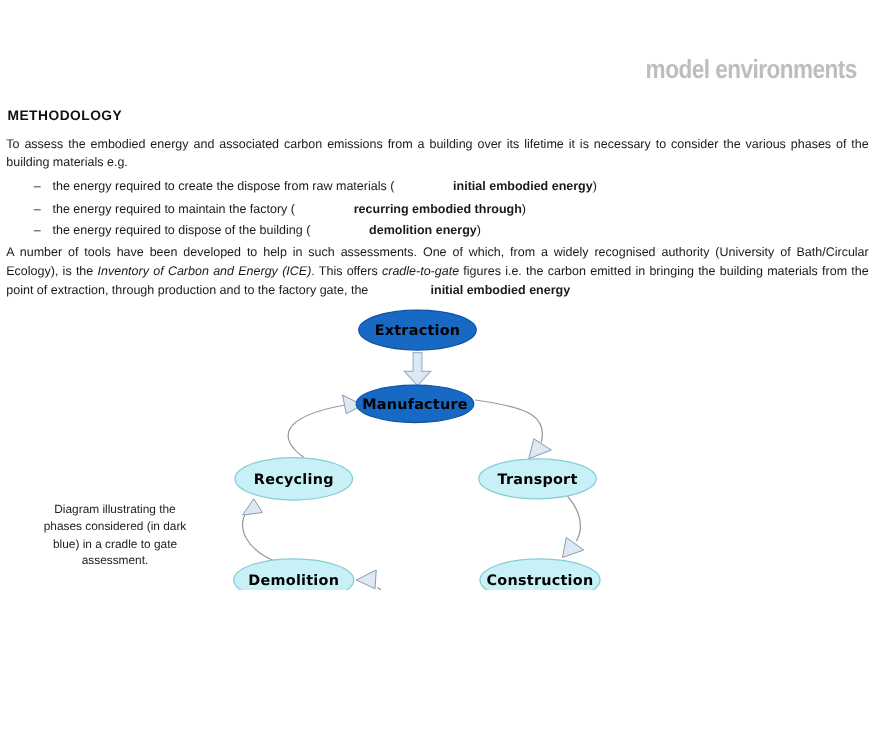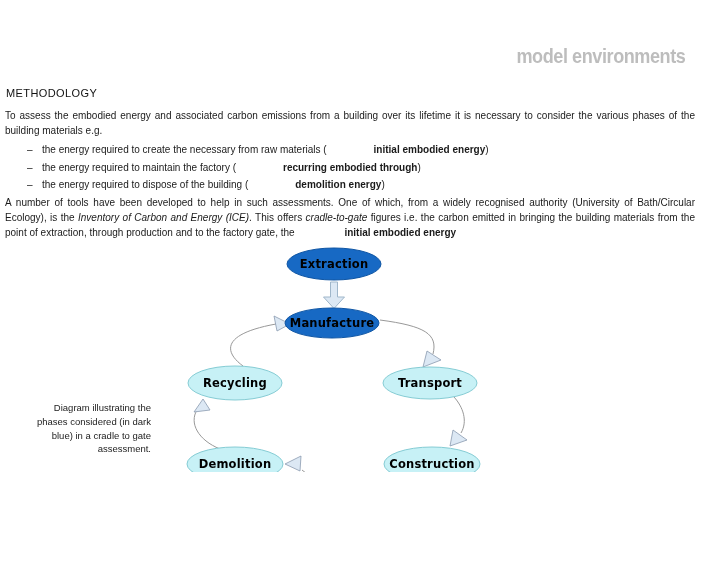--- a/index.html
+++ b/index.html
@@ -14,7 +14,7 @@
   .brand-inner{display:inline-block;transform:scaleX(0.86);transform-origin:100% 50%;}
   .heading{
     position:absolute;top:87px;left:6px;
-    font-size:11px;font-weight:normal;letter-spacing:0.4px;color:#111;
+    font-size:11px;font-weight:bold;letter-spacing:0.4px;color:#111;
   }
   .text-block{
     position:absolute;top:108px;left:5px;right:7px;

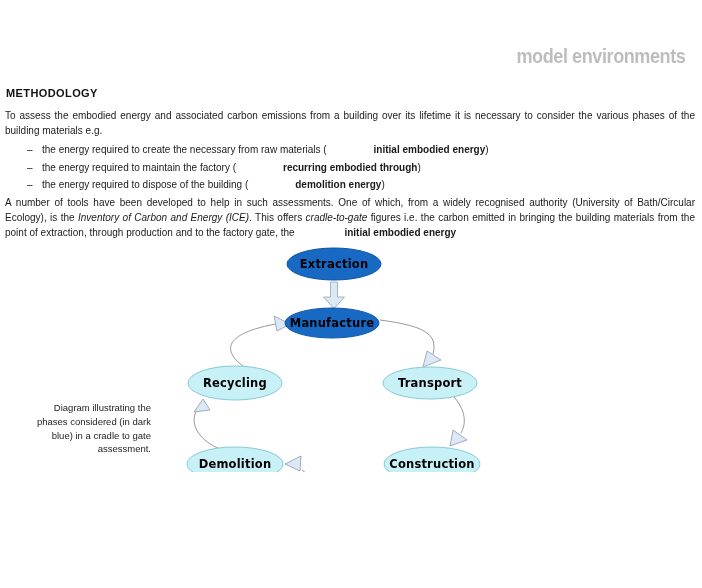--- a/index.html
+++ b/index.html
@@ -61,7 +61,7 @@
 
     <div class="bullets">
       <div class="bullet">
-        <span class="dash">–</span><span>the energy required to create the necessary from raw materials (</span><span class="b">initial embodied energy</span><span>)</span>
+        <span class="dash">–</span><span>the energy required to create the dispose from raw materials (</span><span class="b">initial embodied energy</span><span>)</span>
       </div>
       <div class="bullet">
         <span class="dash">–</span><span>the energy required to maintain the factory (</span><span class="b">recurring embodied through</span><span>)</span>

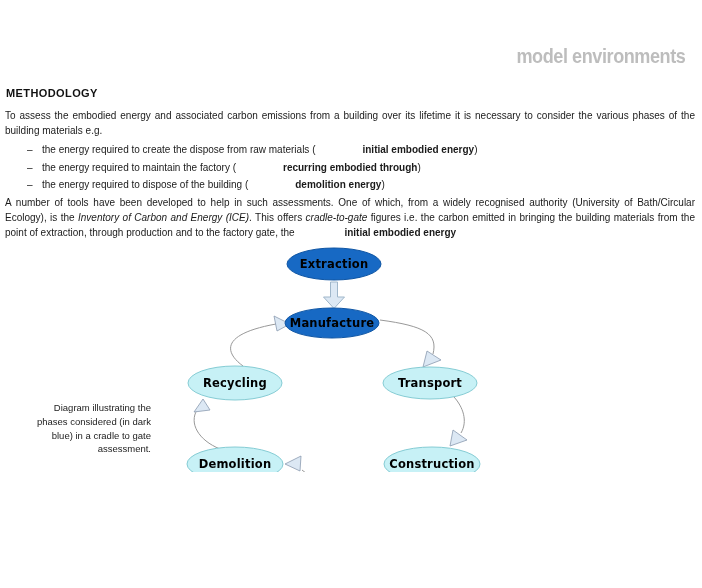--- a/index.html
+++ b/index.html
@@ -29,7 +29,7 @@
   .para2{margin-top:3px !important;}
   .caption{
     position:absolute;left:33px;top:401px;width:118px;
-    font-size:9.5px;line-height:13.8px;text-align:right;color:#222;
+    font-size:9.5px;line-height:13.8px;text-align:center;color:#222;
   }
   .diagram{position:absolute;left:0;top:240px;}
   .node-dark{stroke:#0e55a4;stroke-width:1;}

